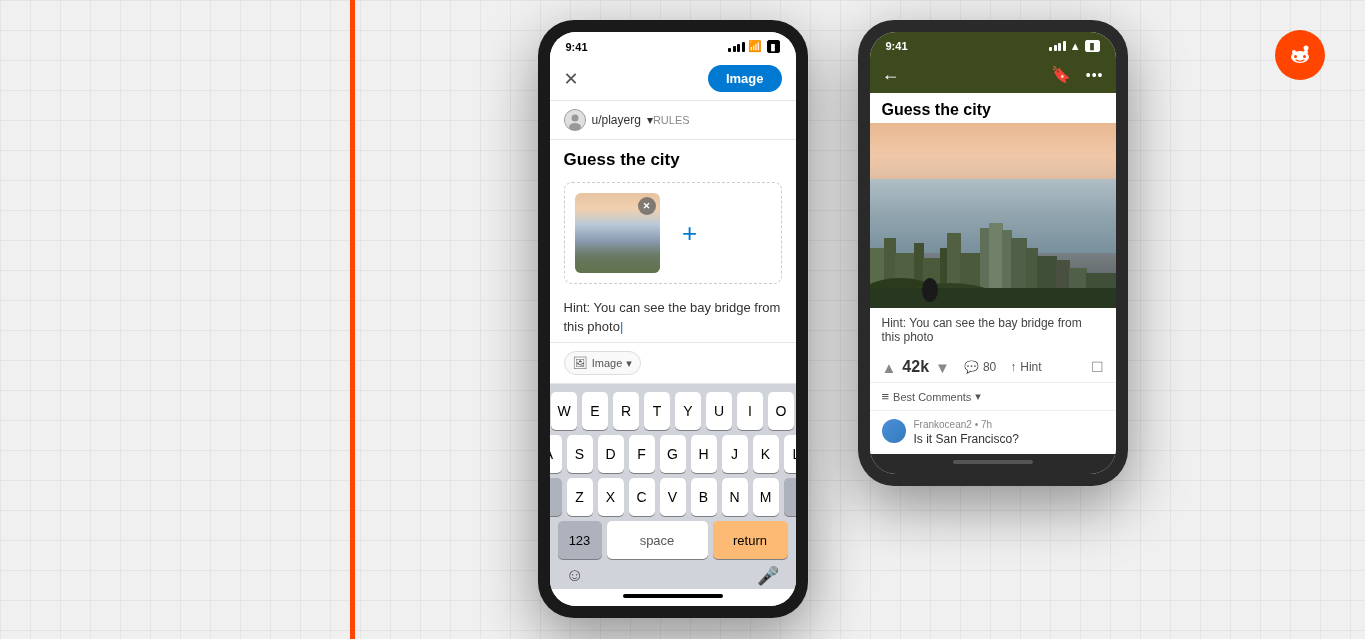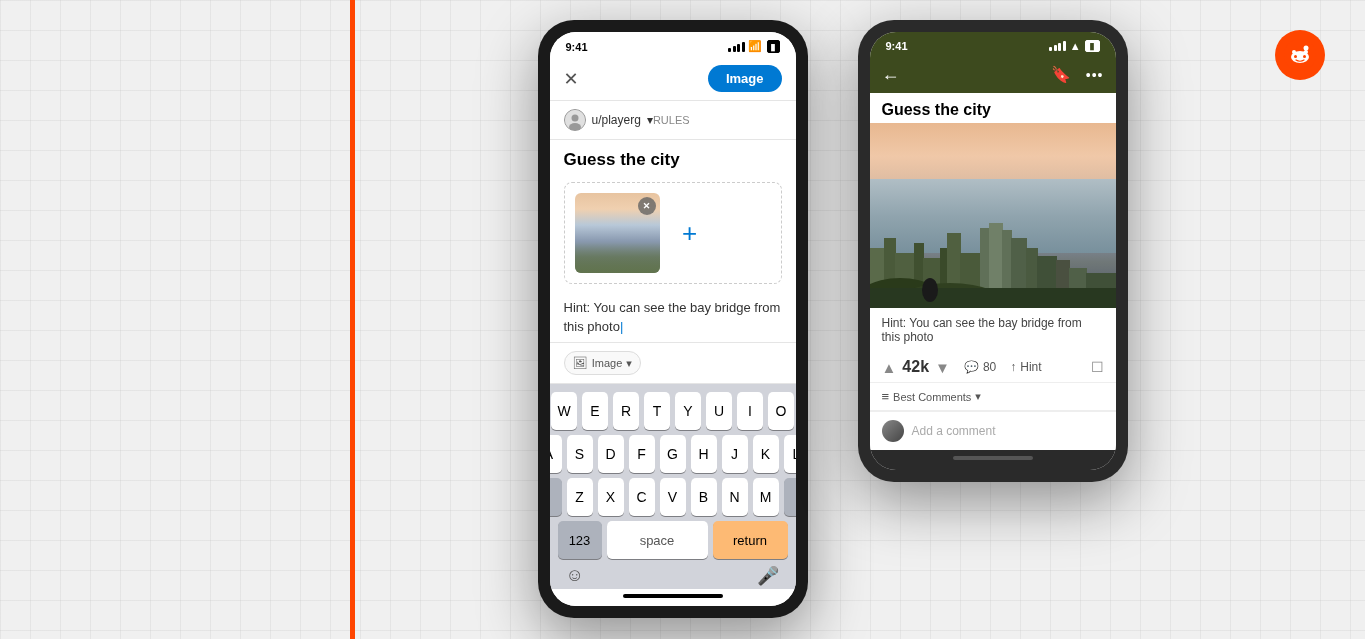--- a/index.html
+++ b/index.html
@@ -659,6 +659,17 @@
         <span>▾</span>
       </div>
 
+      <div class="comment-item">
+        <div class="comment-avatar"></div>
+        <div class="comment-content">
+          <div class="comment-meta">
+            <span>Frankocean2</span>
+            <span>•</span>
+            <span>7h</span>
+          </div>
+          <div class="comment-text">Is it San Francisco?</div>
+        </div>
+      </div>
 
       <div class="add-comment-bar">
         <div class="comment-input-avatar"></div>

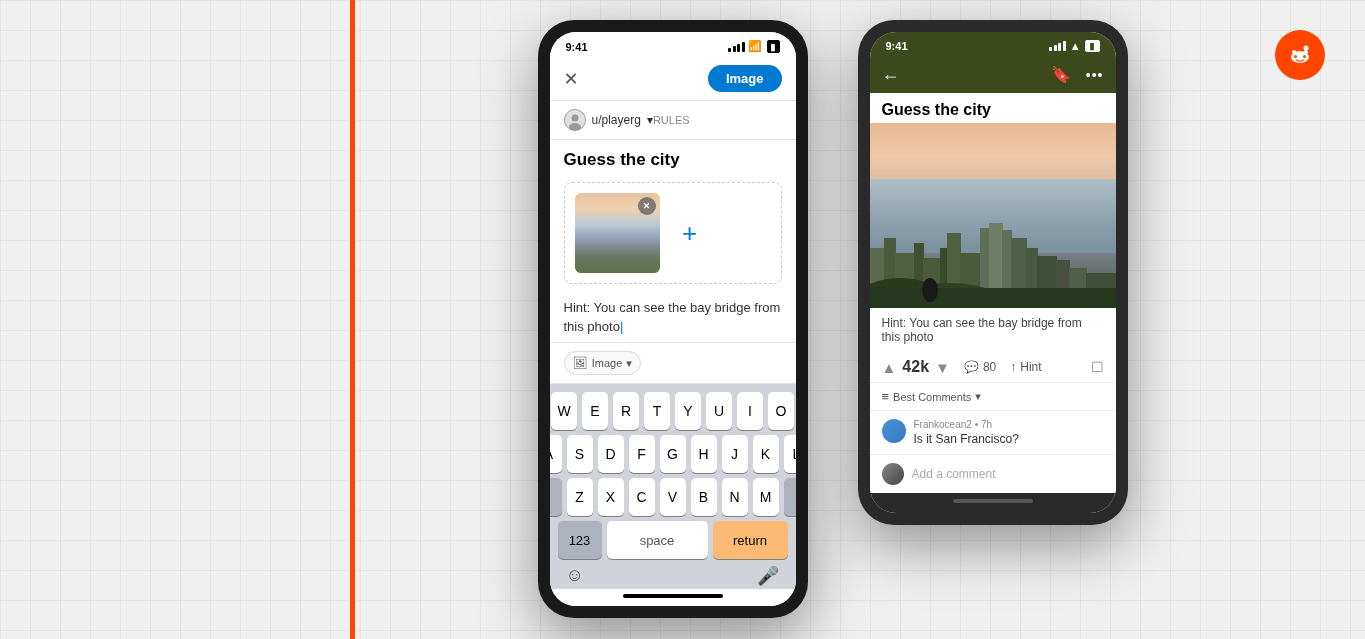--- a/index.html
+++ b/index.html
@@ -671,10 +671,6 @@
         </div>
       </div>
 
-      <div class="add-comment-bar">
-        <div class="comment-input-avatar"></div>
-        <span class="comment-placeholder">Add a comment</span>
-      </div>
 
       <div class="phone2-home-indicator">
         <div style="width:80px;height:4px;background:#555;border-radius:2px;margin:0 auto;"></div>

